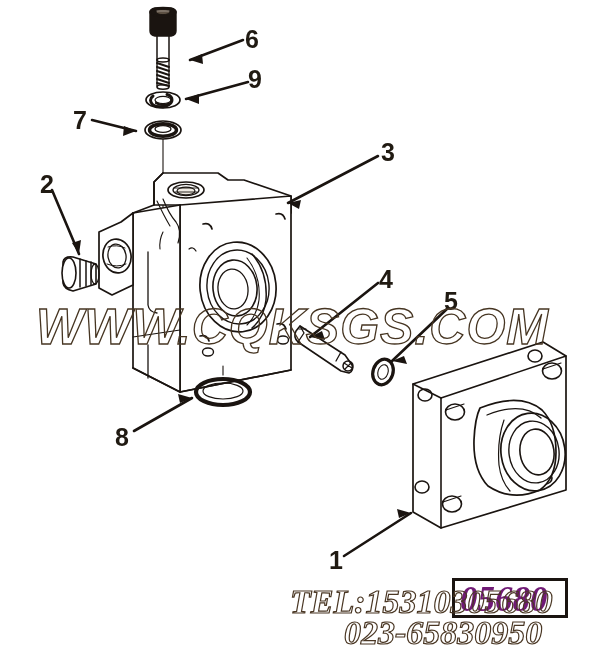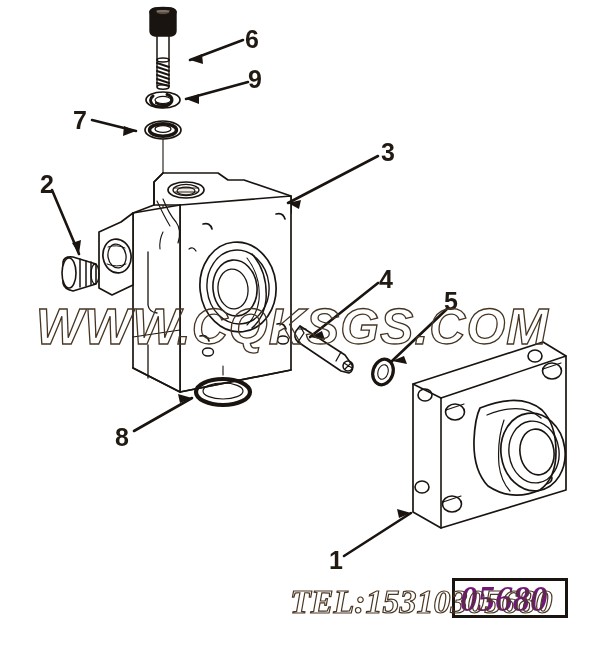--- a/index.html
+++ b/index.html
@@ -271,6 +271,7 @@
   <div class="partnum-text" style="left:460px; top:580px;">05680</div>
 
   <div class="phone-text" style="left:290px; top:583px;">TEL:15310305680</div>
+  <div class="phone-text" style="left:344px; top:614px;">023-65830950</div>
 
 </div>
 

